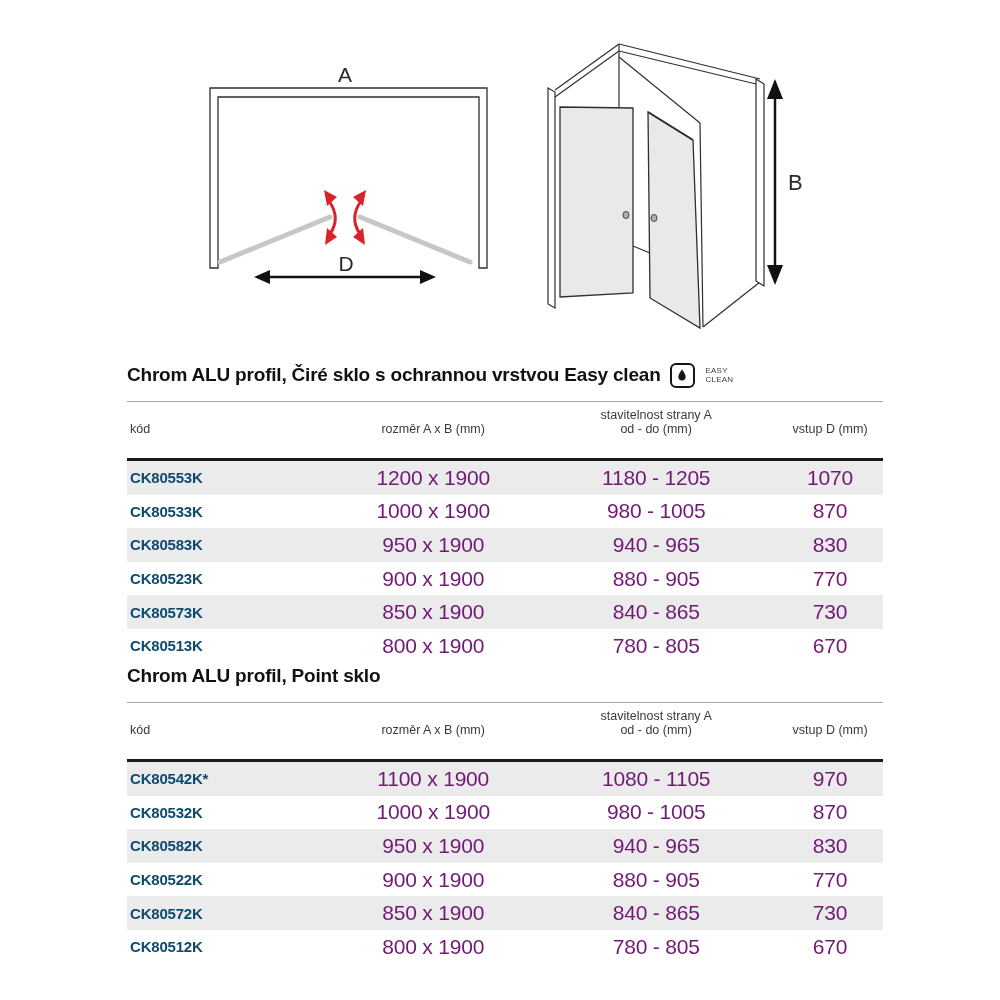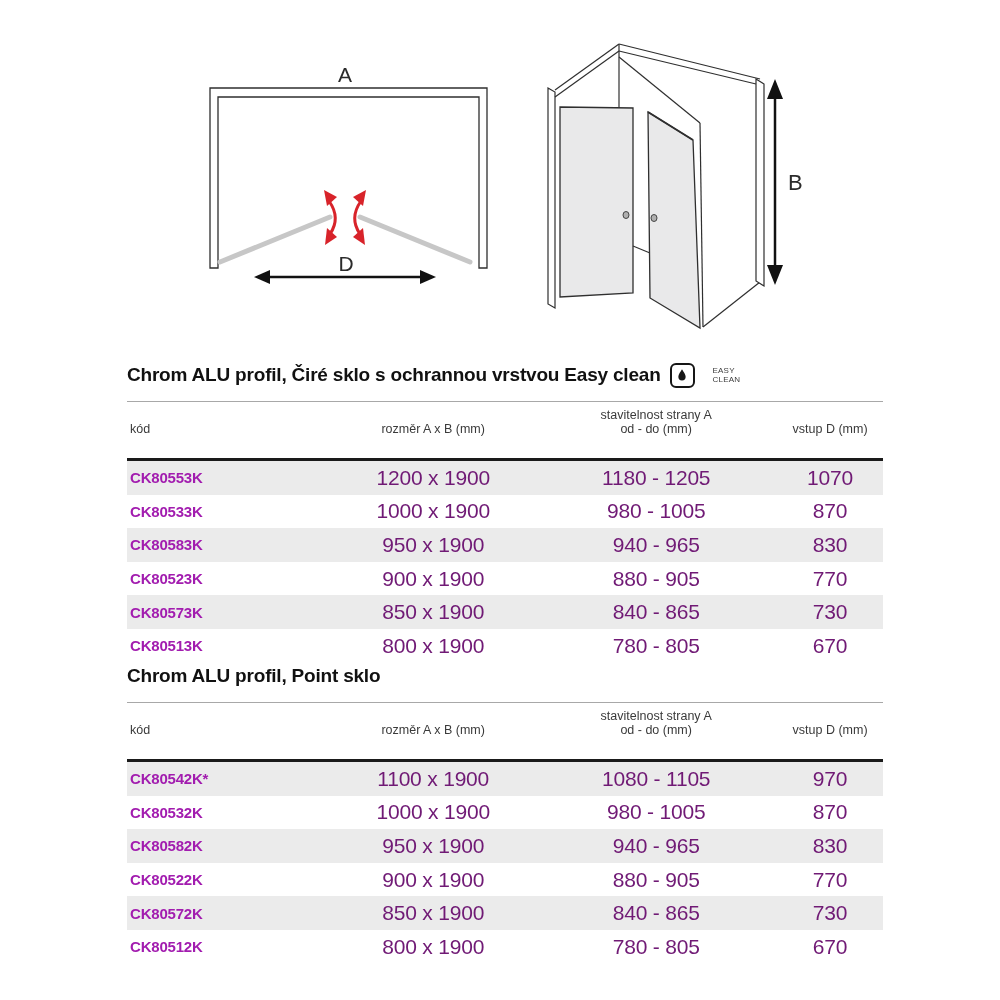--- a/index.html
+++ b/index.html
@@ -19,7 +19,7 @@
   .heading-row{display:flex;align-items:center;gap:9px;height:26px;}
   h2{margin:0;font-size:19px;font-weight:700;color:#111;letter-spacing:-0.2px;line-height:1.2;}
 
-  .badge{display:flex;align-items:center;gap:18px;}
+  .badge{display:flex;align-items:center;gap:11px;}
   .badge-box{width:25px;height:25px;border:2px solid #161616;border-radius:6px;
              display:flex;align-items:center;justify-content:center;box-sizing:border-box;}
   .badge-box svg{display:block;}

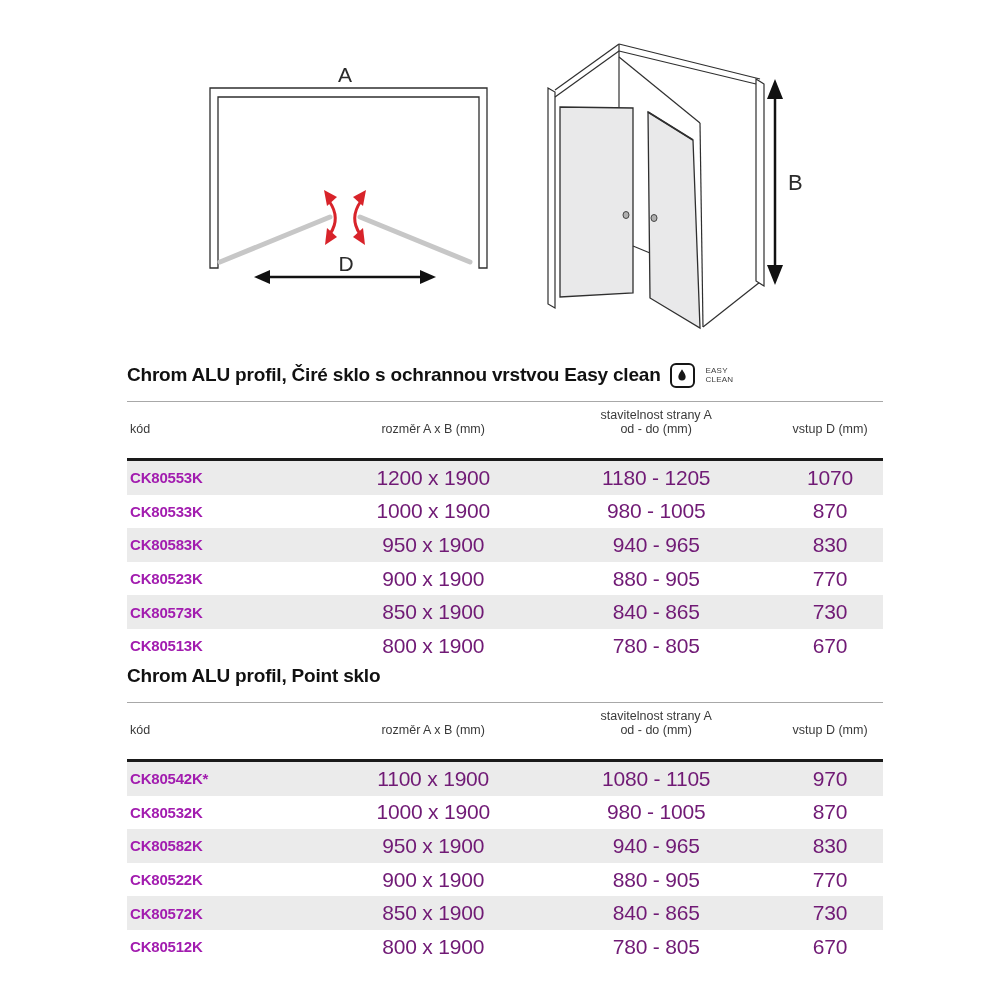--- a/index.html
+++ b/index.html
@@ -36,7 +36,7 @@
   thead th .l1{display:block;}
   tbody td{height:33.6px;font-size:21px;color:#701a75;text-align:center;
            letter-spacing:-0.2px;padding:0;}
-  tbody td.code{text-align:left;padding-left:3px;font-weight:700;color:#a21caf;font-size:15px;}
+  tbody td.code{text-align:left;padding-left:3px;font-weight:700;color:#0c4a6e;font-size:15px;}
   tbody tr:nth-child(odd){background:#ebebeb;}
 </style>
 </head>

